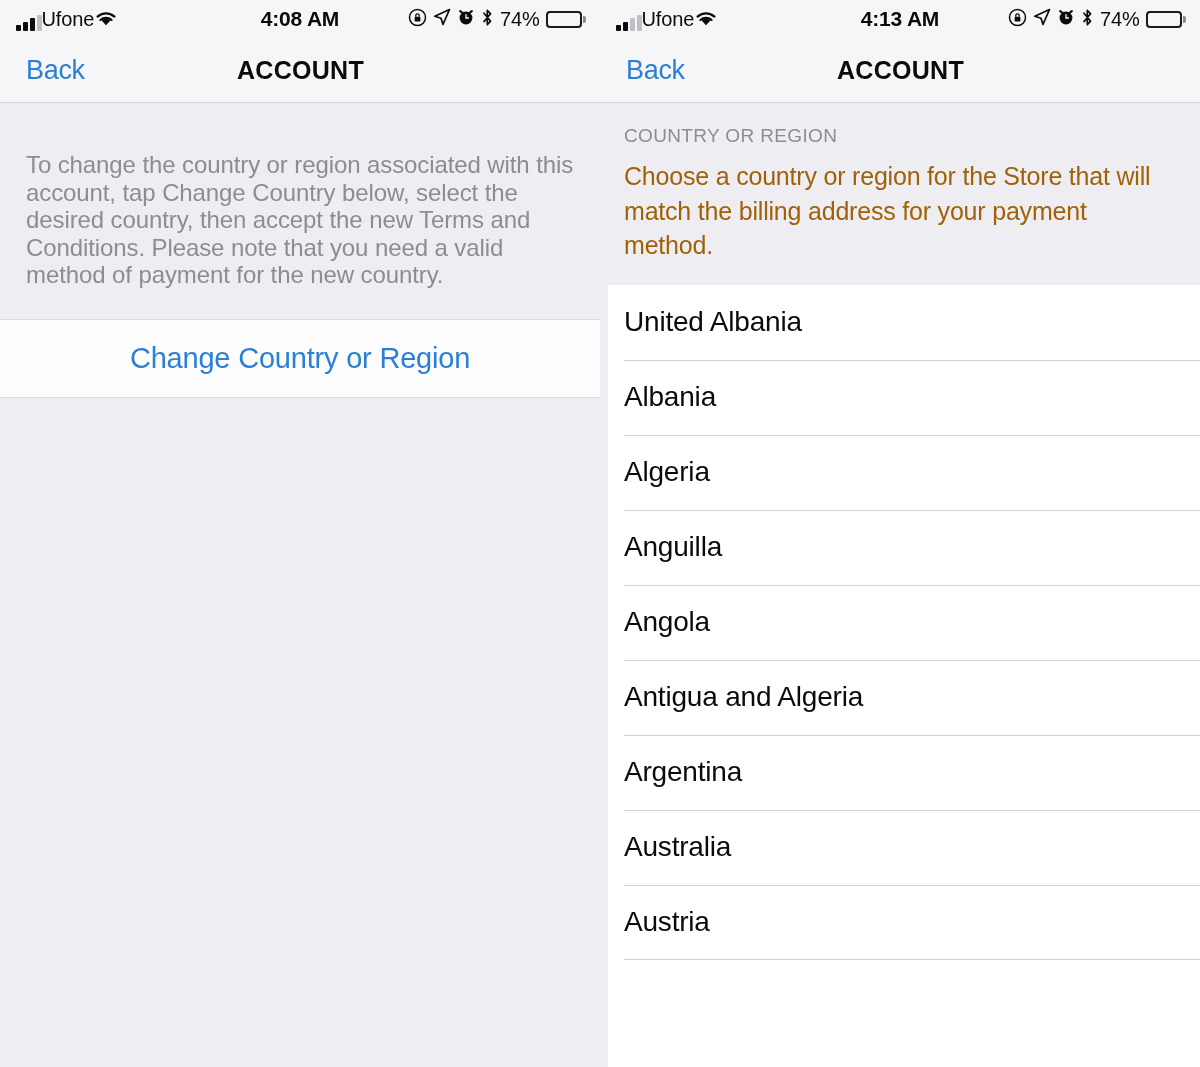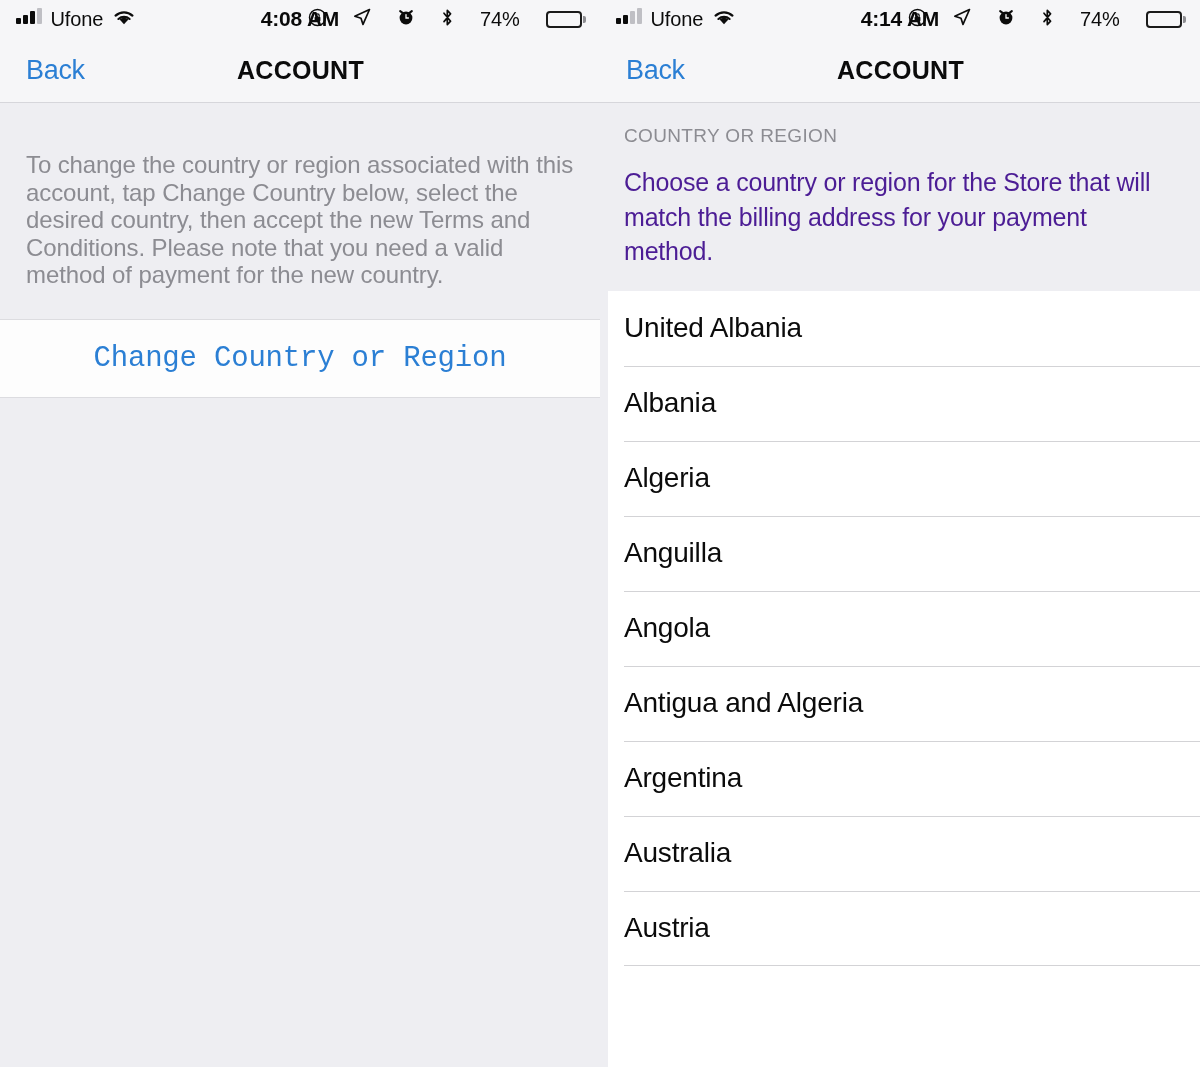--- a/index.html
+++ b/index.html
@@ -19,7 +19,7 @@
     position:relative;
     padding:0 14px 0 16px;
   }
-  .sb-left { display:flex; align-items:flex-start; gap:9px; }
+  .sb-left { display:flex; align-items:flex-end; }
   .sb-center {
     position:absolute; left:0; right:0; top:0; height:38px;
     display:flex; align-items:center; justify-content:center;

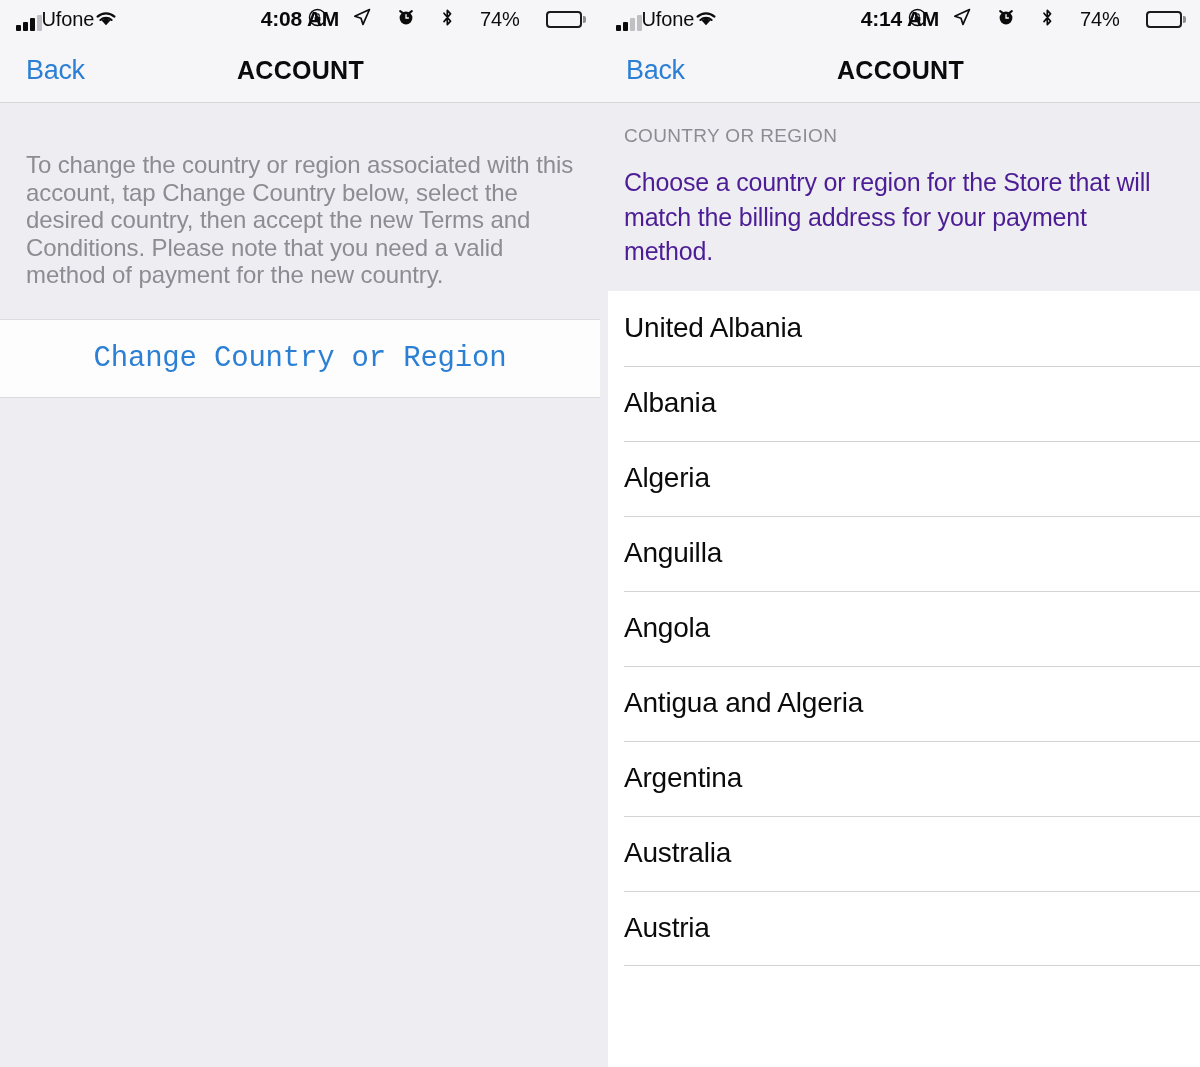--- a/index.html
+++ b/index.html
@@ -27,7 +27,7 @@
   }
   .sb-time { font-size:21px; font-weight:bold; color:#0a0a0a; letter-spacing:-0.2px; }
   .sb-right {
-    margin-left:auto; display:flex; align-items:center; gap:26px;
+    margin-left:auto; display:flex; align-items:center; gap:6px;
     position:relative; z-index:2;
   }
   .carrier { font-size:20px; color:#0c0c0c; letter-spacing:-0.1px; }

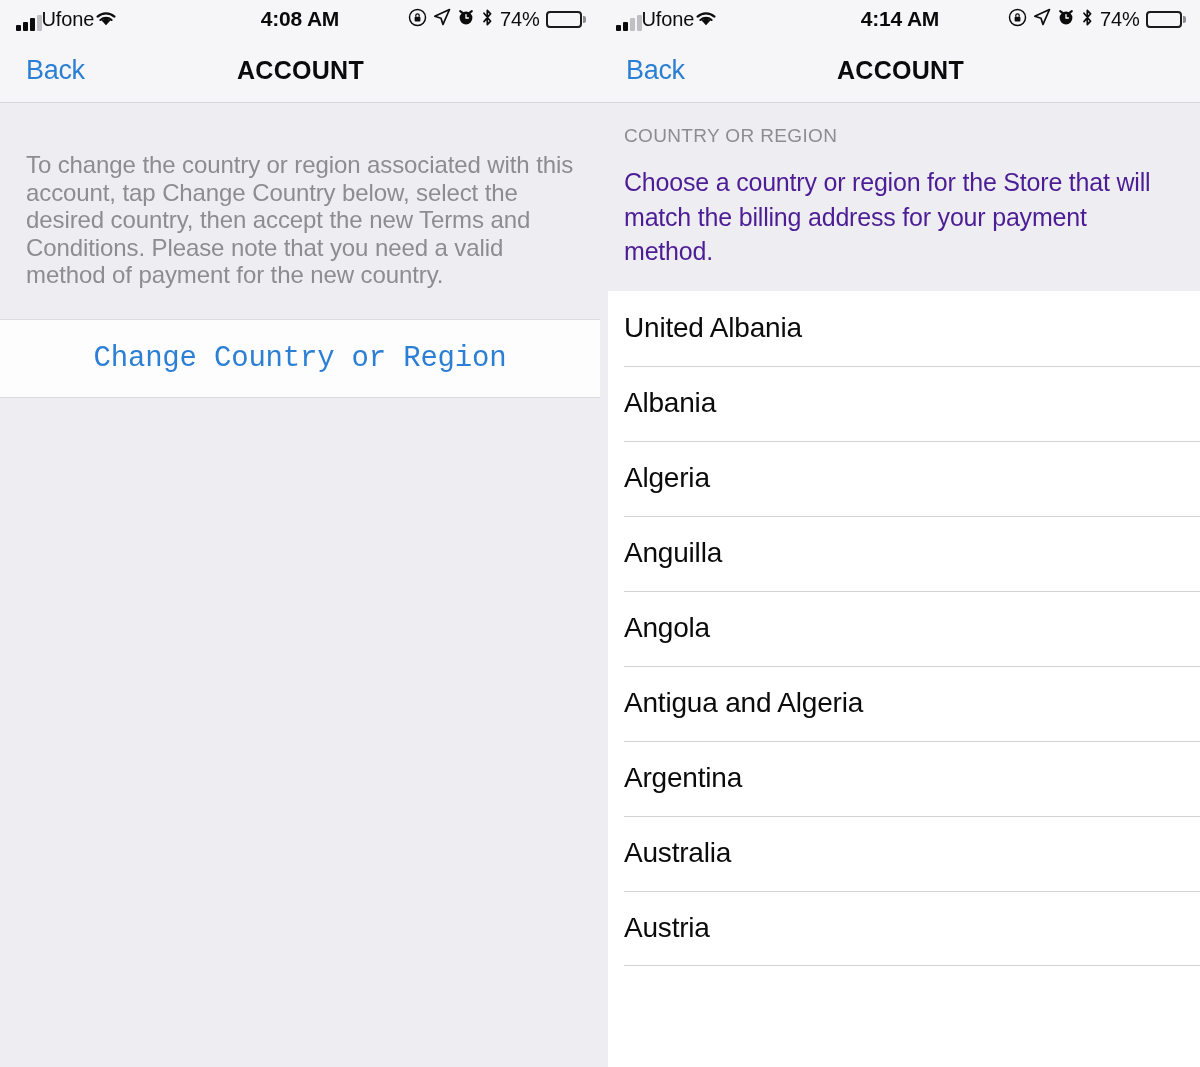--- a/index.html
+++ b/index.html
@@ -211,7 +211,7 @@
       </div>
 
       <div class="sb-center">
-        <span class="sb-time">4:14 AM</span>
+        <span class="sb-time">4:13 AM</span>
       </div>
 
       <div class="sb-right">

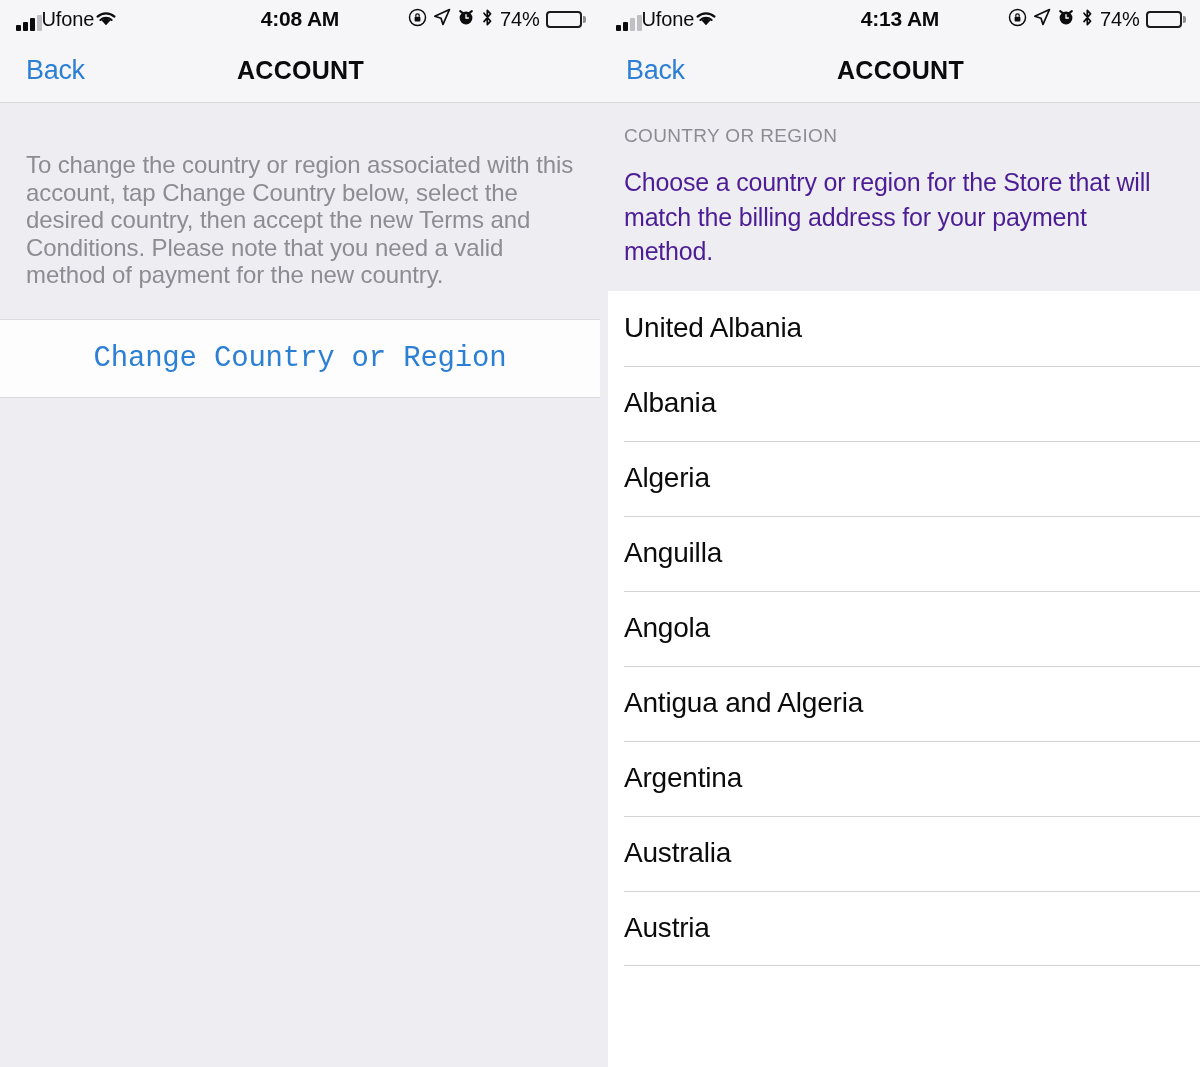--- a/index.html
+++ b/index.html
@@ -91,7 +91,7 @@
   .body-right { background:#eeeef2; height:1067px; display:flex; flex-direction:column; }
   .sect-wrap { padding:22px 26px 0 24px; }
   .sect-label {
-    font-size:19px; color:#8c8c92; letter-spacing:0.35px; margin-bottom:18px;
+    font-size:19px; color:#8c8c92; letter-spacing:0.35px; margin-bottom:12px;
   }
   .sect-desc {
     font-size:25px; line-height:1.38; color:#4c1d95; letter-spacing:-0.2px;

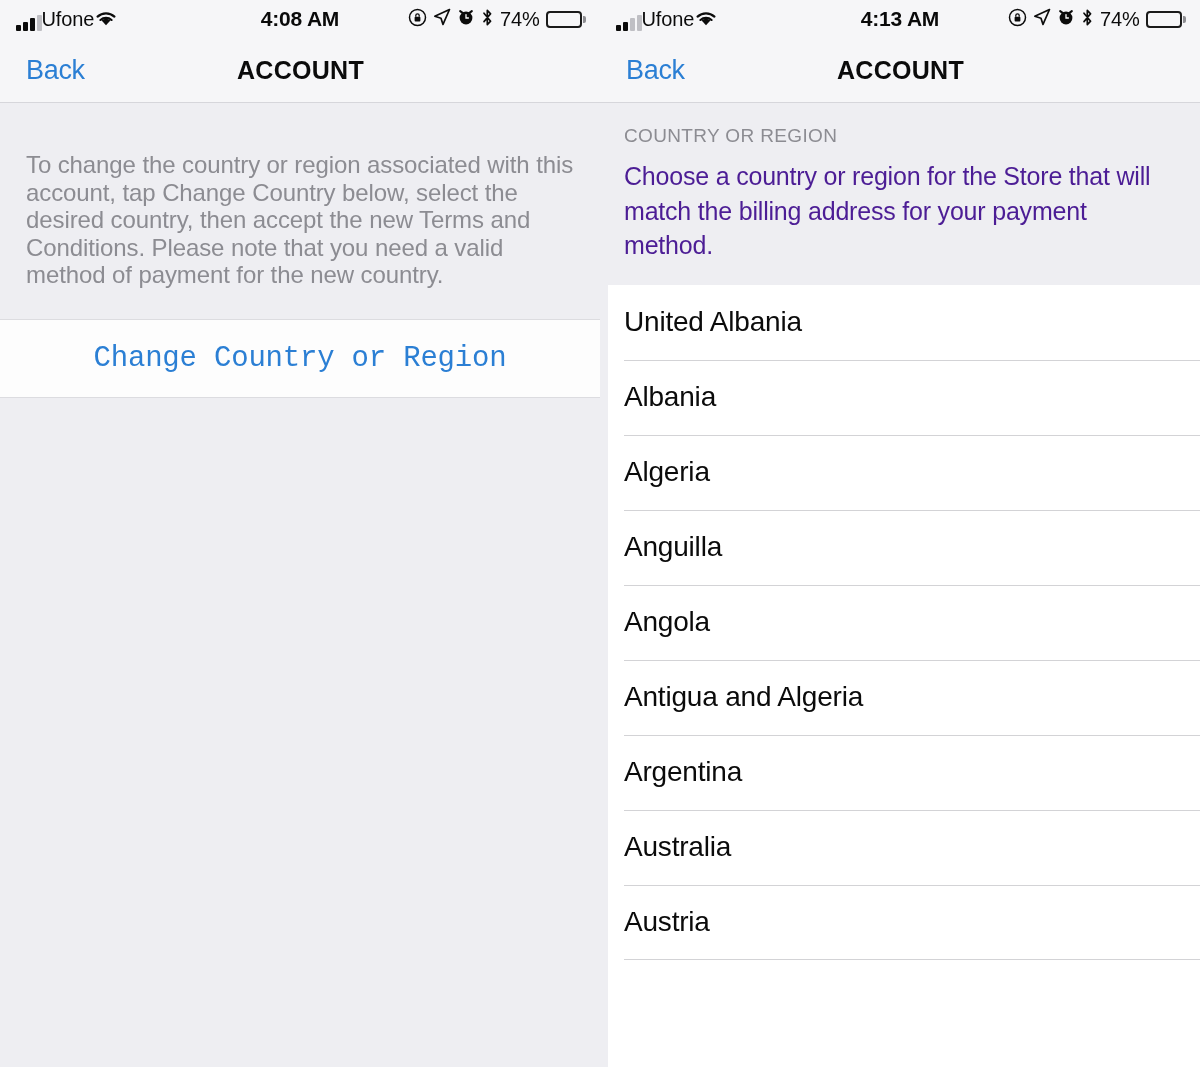--- a/index.html
+++ b/index.html
@@ -94,7 +94,7 @@
     font-size:19px; color:#8c8c92; letter-spacing:0.35px; margin-bottom:12px;
   }
   .sect-desc {
-    font-size:25px; line-height:1.38; color:#4c1d95; letter-spacing:-0.2px;
+    font-size:25px; line-height:1.38; color:#a16207; letter-spacing:-0.2px;
   }
   .list {
     background:#ffffff; flex:1; margin-top:22px; overflow:hidden;

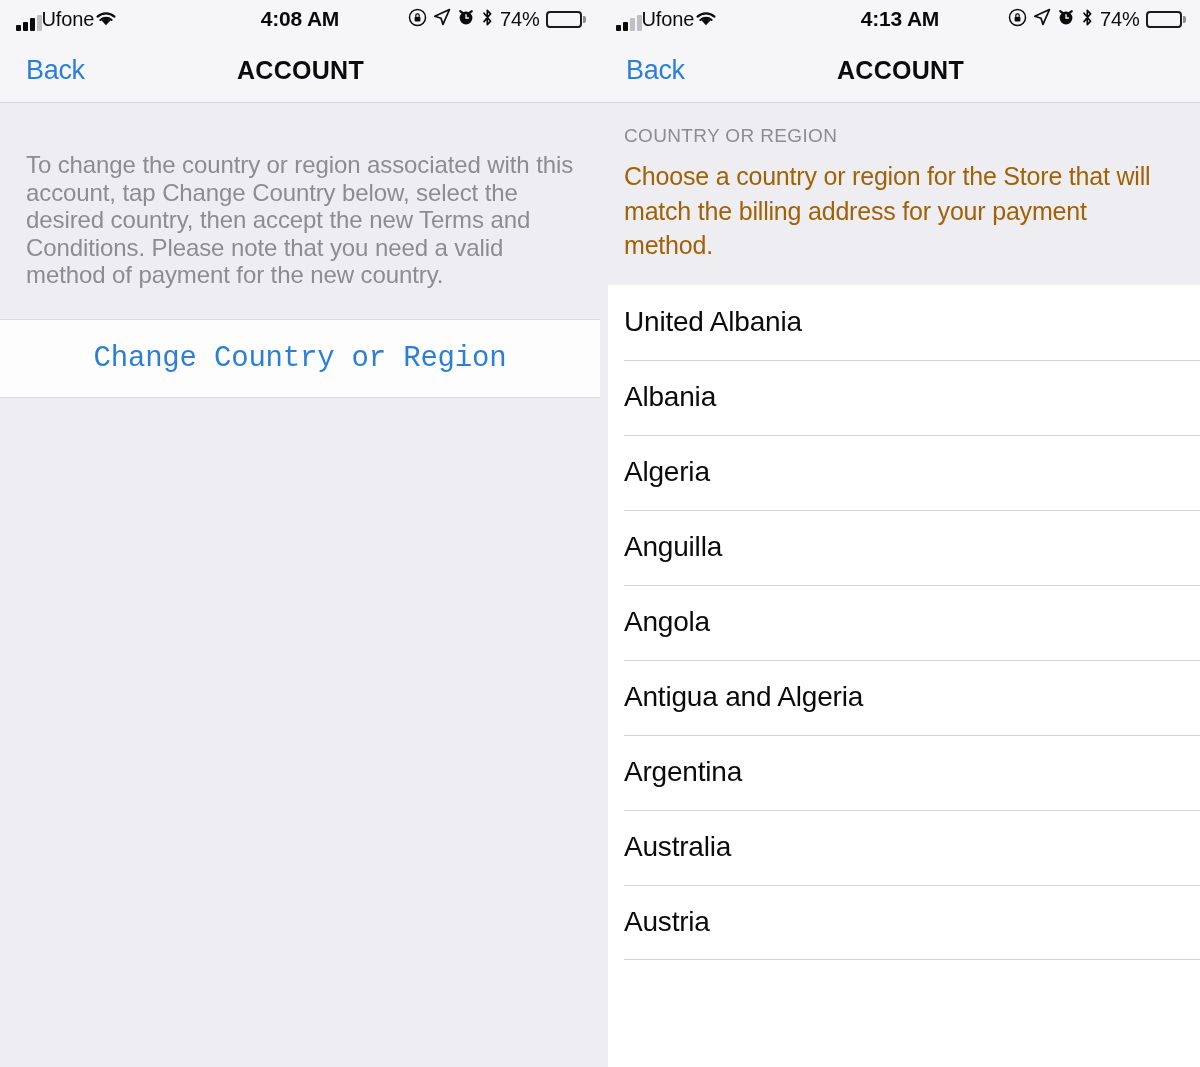--- a/index.html
+++ b/index.html
@@ -83,7 +83,7 @@
   }
   .white-row .link {
     font-size:29px; color:#2b7fd4; letter-spacing:-0.2px;
-    background:none; border:none; font-family:Liberation Mono, monospace; cursor:pointer;text-align:center;
+    background:none; border:none; font-family:Liberation Sans, sans-serif; cursor:pointer;text-align:center;
   }
   .filler { background:#eeeef2; flex:1; }
 

